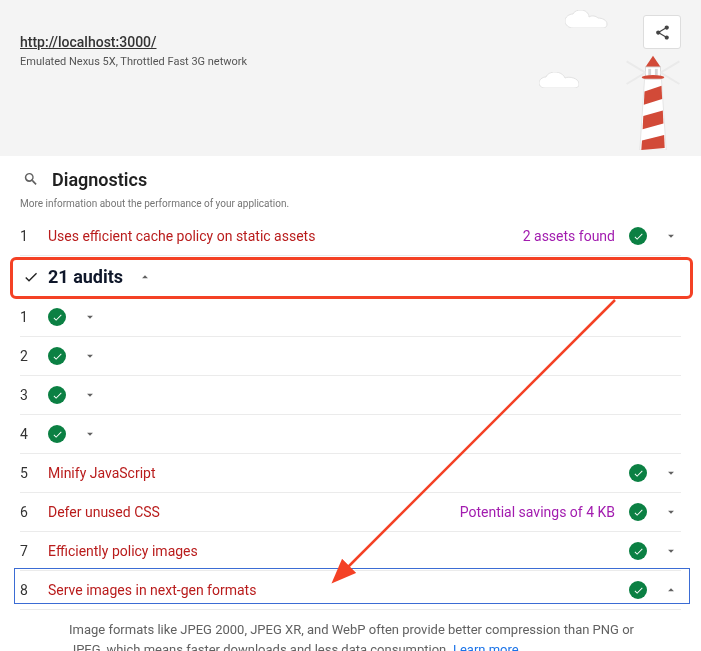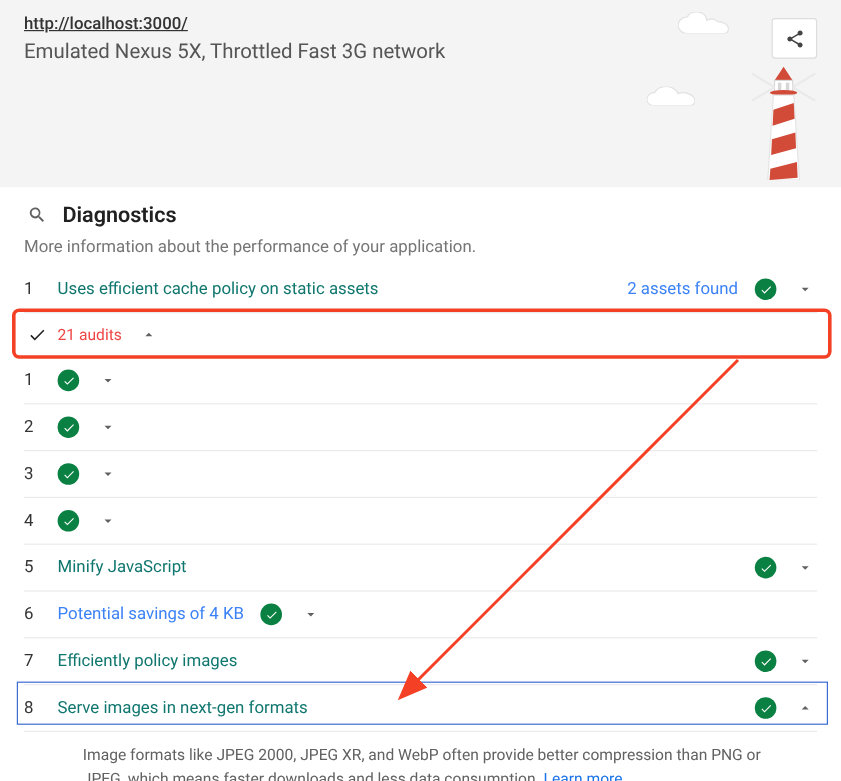--- a/index.html
+++ b/index.html
@@ -15,7 +15,7 @@
     }
     .header {
       background: #f4f4f4;
-      padding: 12px 20px 36px 20px;
+      padding: 34px 20px 36px 20px;
       position: relative;
       min-height: 156px;
     }

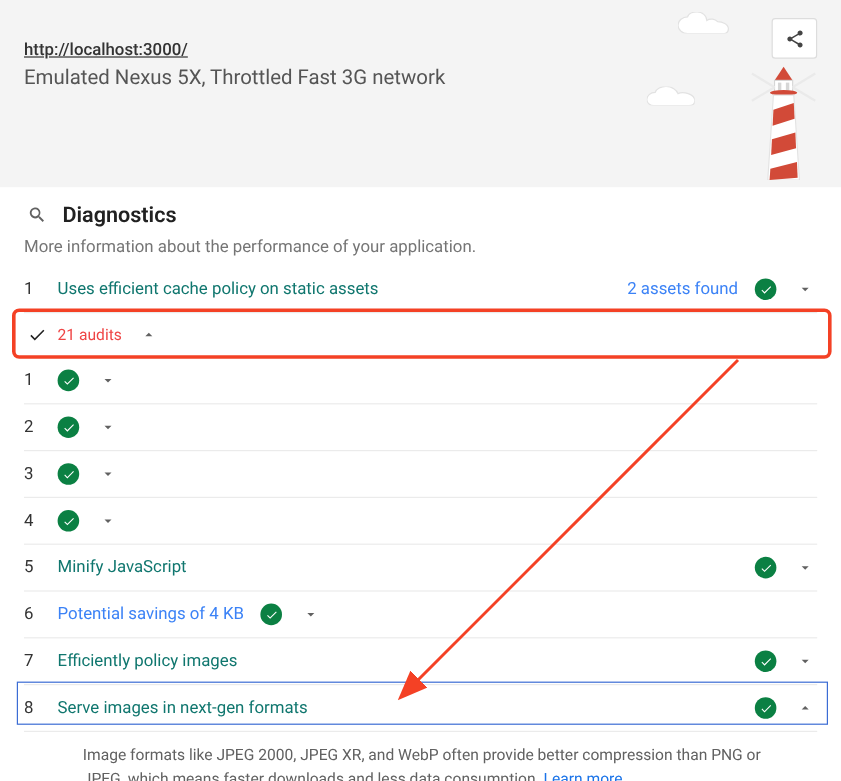--- a/index.html
+++ b/index.html
@@ -26,7 +26,7 @@
       font-weight: 500;
     }
     .env {
-      font-size: 17px;
+      font-size: 11px;
       color: #555;
       margin-top: 5px;
     }

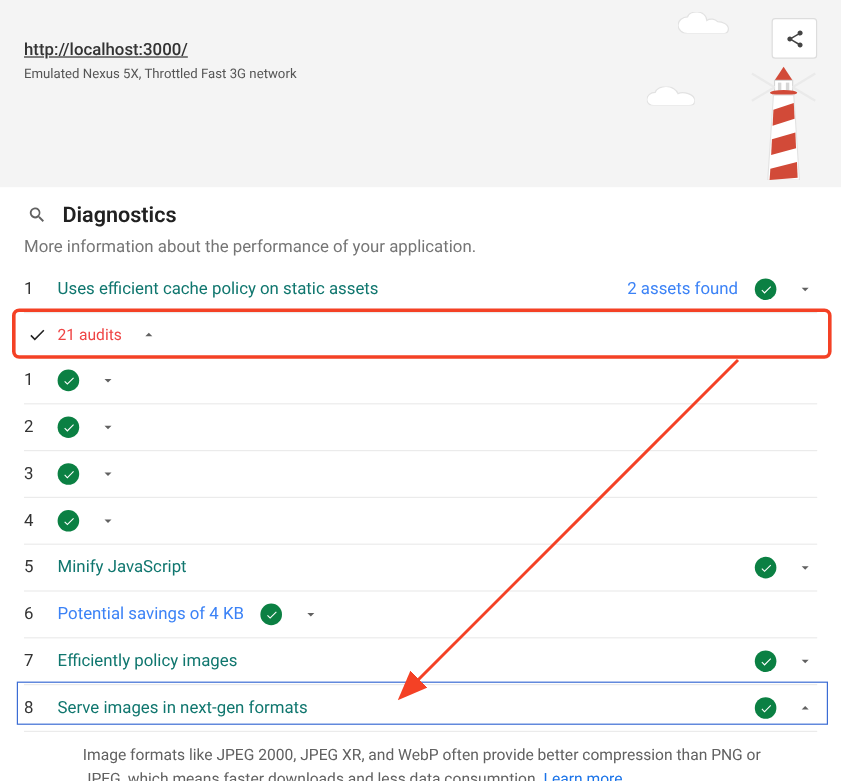--- a/index.html
+++ b/index.html
@@ -83,7 +83,7 @@
     }
     .diag-sub {
       color: #757575;
-      font-size: 14px;
+      font-size: 10px;
       margin-top: 8px;
     }
     .audit-list { margin-top: 8px; }

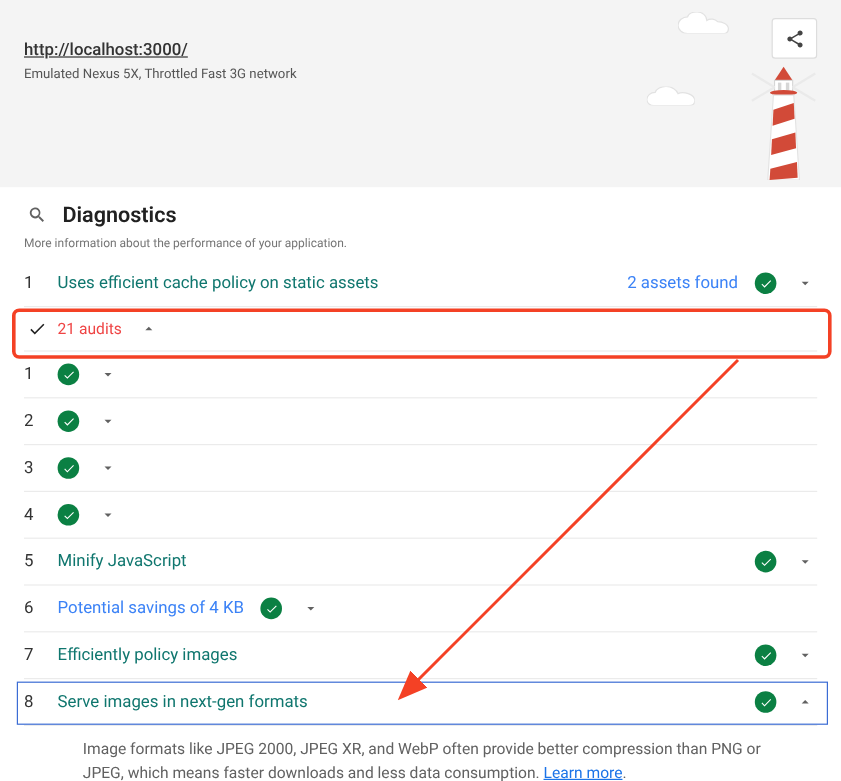--- a/index.html
+++ b/index.html
@@ -106,7 +106,7 @@
       align-items: center;
       justify-content: center;
     }
-    .audit-label { flex: 1; color: #0f766e; }
+    .audit-label { flex: 1; color: #b91c1c; }
     .audit-value { color: #3b82f6; margin-right: 8px; font-size: 14px; }
     .audit-count { color: #ef4444; margin-right: 8px; font-size: 13px; }
     .pass-icon {

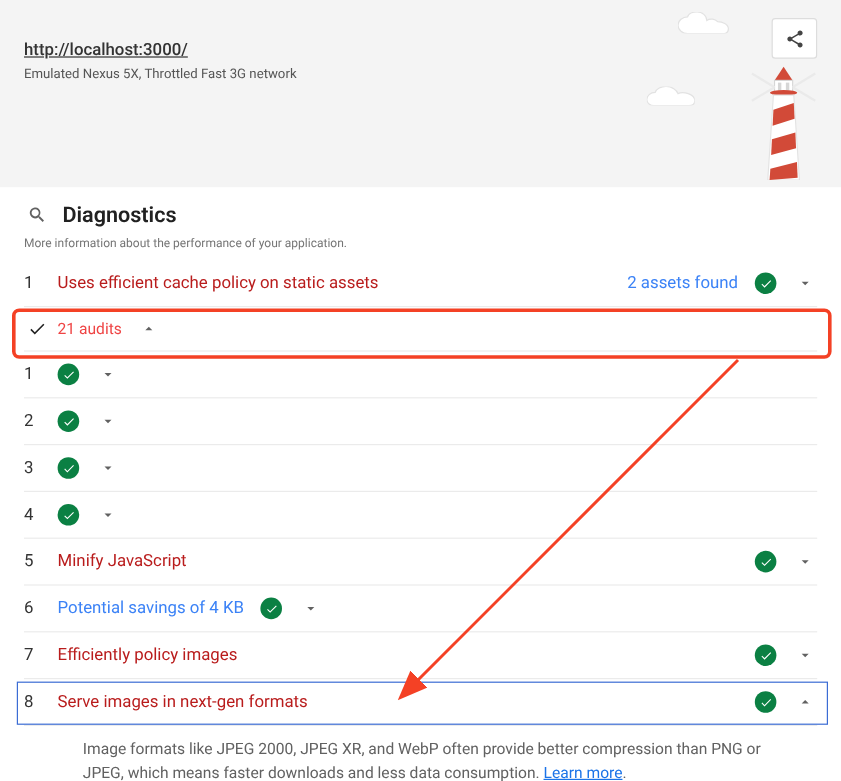--- a/index.html
+++ b/index.html
@@ -107,7 +107,7 @@
       justify-content: center;
     }
     .audit-label { flex: 1; color: #b91c1c; }
-    .audit-value { color: #3b82f6; margin-right: 8px; font-size: 14px; }
+    .audit-value { color: #a21caf; margin-right: 8px; font-size: 14px; }
     .audit-count { color: #ef4444; margin-right: 8px; font-size: 13px; }
     .pass-icon {
       width: 18px; height: 18px; border-radius: 9px;

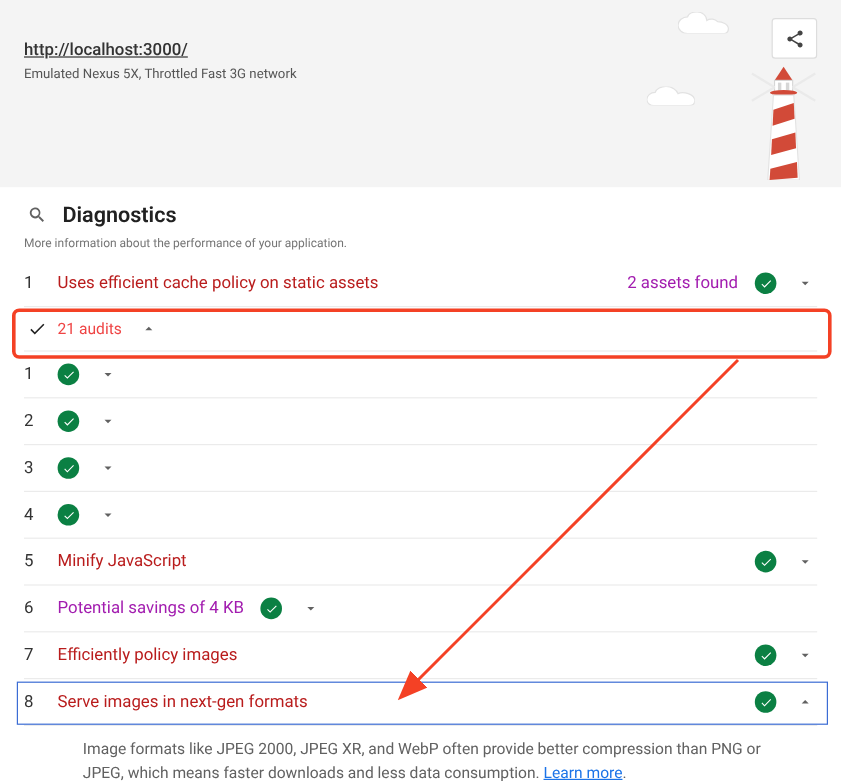--- a/index.html
+++ b/index.html
@@ -108,7 +108,7 @@
     }
     .audit-label { flex: 1; color: #b91c1c; }
     .audit-value { color: #a21caf; margin-right: 8px; font-size: 14px; }
-    .audit-count { color: #ef4444; margin-right: 8px; font-size: 13px; }
+    .audit-count { color: #0f172a; margin-right: 8px; font-size: 18px; font-weight: bold; }
     .pass-icon {
       width: 18px; height: 18px; border-radius: 9px;
       background: #0b8043;

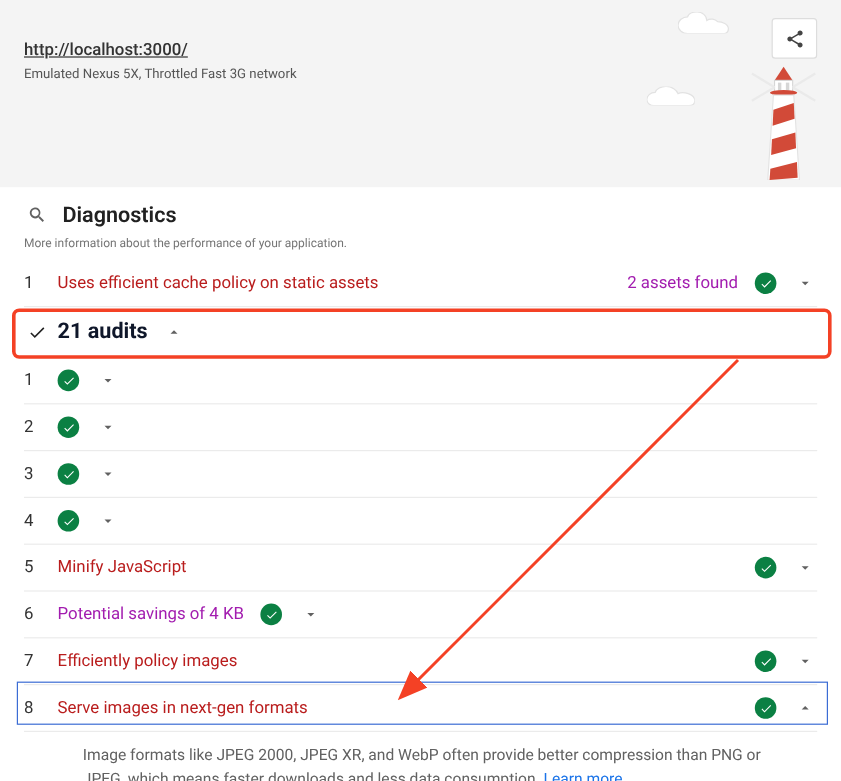--- a/index.html
+++ b/index.html
@@ -302,6 +302,7 @@
         </div>
         <div class="audit-item">
           <span class="audit-num">6</span>
+          <span class="audit-label">Defer unused CSS</span>
           <span class="audit-value">Potential savings of 4 KB</span>
           <span class="pass-icon">
             <svg width="11" height="11" viewBox="0 0 24 24" fill="#fff">

